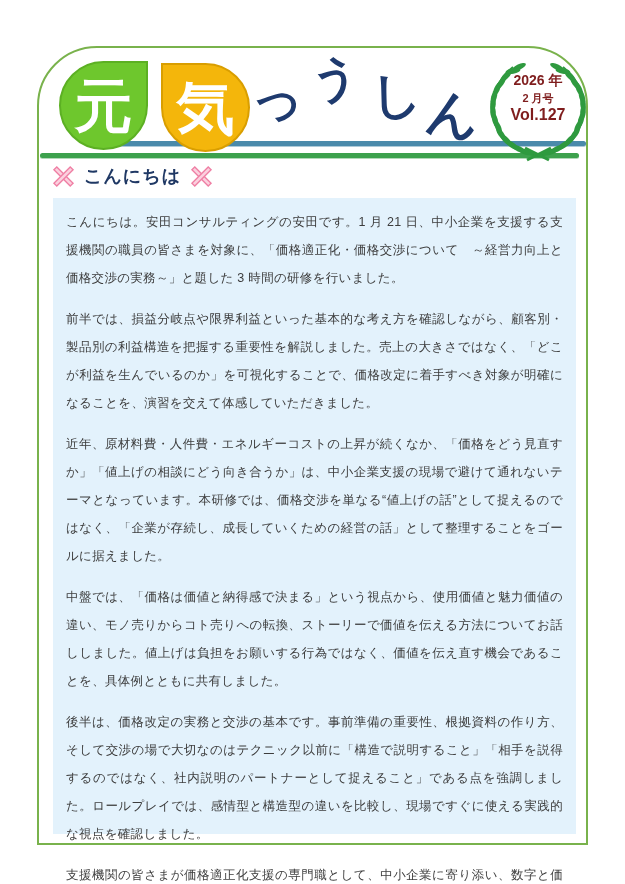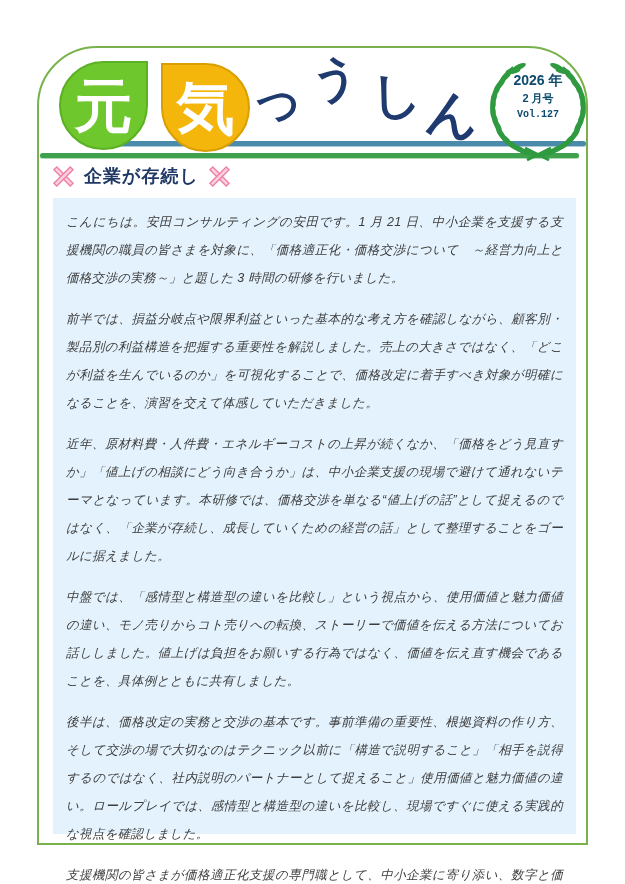--- a/index.html
+++ b/index.html
@@ -43,7 +43,7 @@
   .wreath svg { position: absolute; left: 0; top: 0; }
   .wreath-text {
     position: absolute; left: 0; top: 20px; width: 122px; text-align: center;
-    color: #0c4a6e; font-weight: 700;
+    color: #7f1d1d; font-weight: 700;
   }
   .wreath-year { font-size: 14px; line-height: 17px; }
   .wreath-month { font-size: 11px; line-height: 18px; }

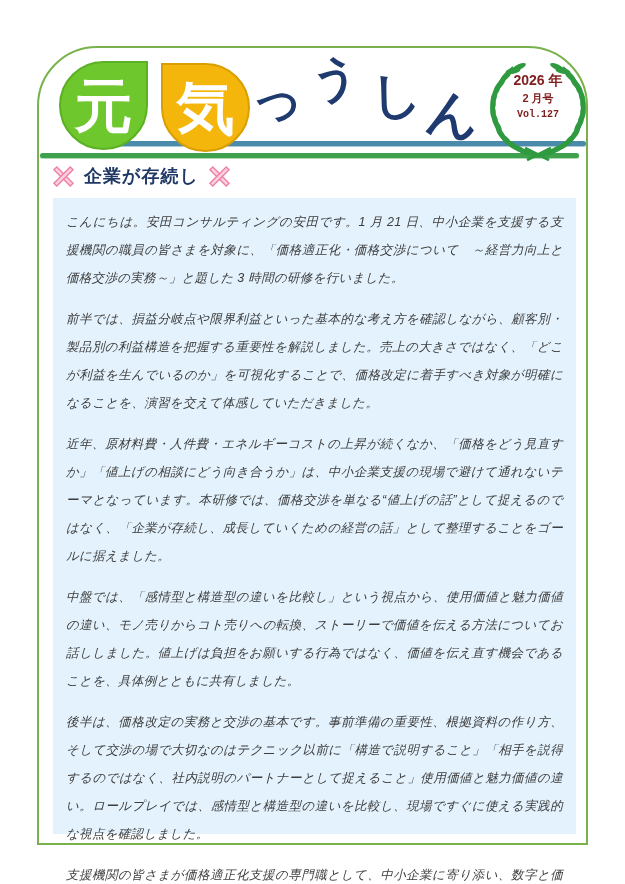--- a/index.html
+++ b/index.html
@@ -47,7 +47,7 @@
   }
   .wreath-year { font-size: 14px; line-height: 17px; }
   .wreath-month { font-size: 11px; line-height: 18px; }
-  .wreath-vol { font-size: 10px; line-height: 16px; font-family: Liberation Mono, monospace; }
+  .wreath-vol { font-size: 16px; line-height: 16px; }
 
   
   .rule-blue {

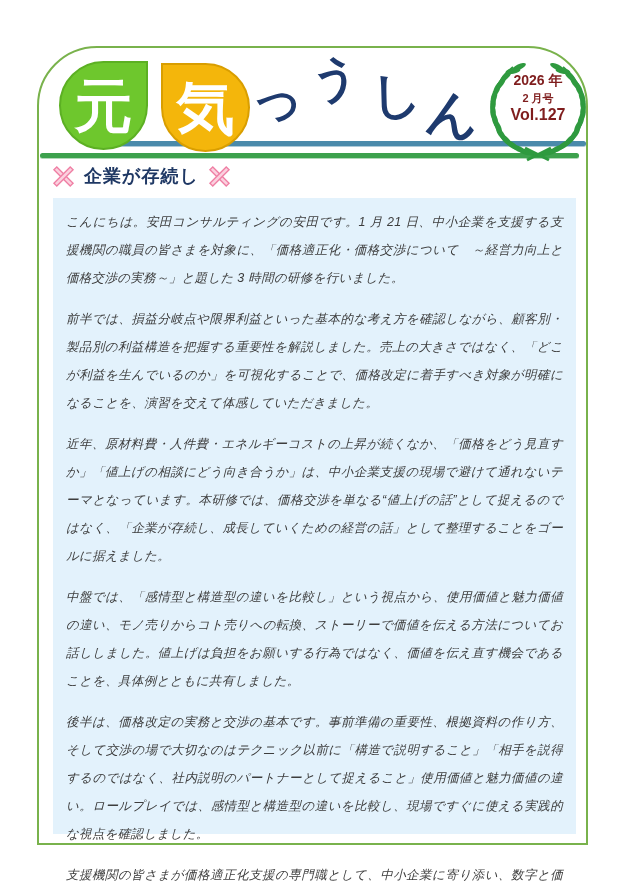--- a/index.html
+++ b/index.html
@@ -153,7 +153,7 @@
         <path d="M2,5 L5,2 L22,19 L19,22 Z" fill="#fbd0de" stroke="#ef7fa4" stroke-width="1.4"></path>
         <path d="M22,5 L19,2 L2,19 L5,22 Z" fill="#fbd0de" stroke="#ef7fa4" stroke-width="1.4"></path>
       </svg>
-      <span class="section-title">企業が存続し</span>
+      <span class="section-title">こんにちは</span>
       <svg class="sparkle" viewBox="0 0 24 24">
         <path d="M2,5 L5,2 L22,19 L19,22 Z" fill="#fbd0de" stroke="#ef7fa4" stroke-width="1.4"></path>
         <path d="M22,5 L19,2 L2,19 L5,22 Z" fill="#fbd0de" stroke="#ef7fa4" stroke-width="1.4"></path>

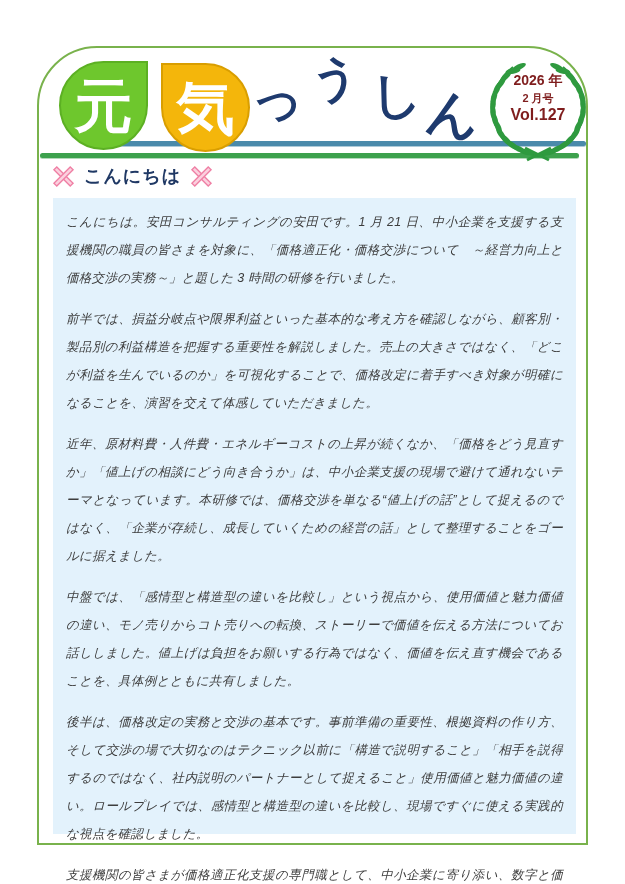--- a/index.html
+++ b/index.html
@@ -73,7 +73,7 @@
     position: absolute; left: 14px; top: 150px; width: 523px; height: 636px;
     background: #e3f2fc; padding: 10px 13px; z-index: 2;
     font-size: 12.5px; line-height: 28px; color: #3d3d3d;
-    text-align: justify; letter-spacing: 0.3px; font-style: italic;
+    text-align: justify; letter-spacing: 0.3px;
   }
   .article p { margin-bottom: 13px; }
   .article p:last-child { margin-bottom: 0; }

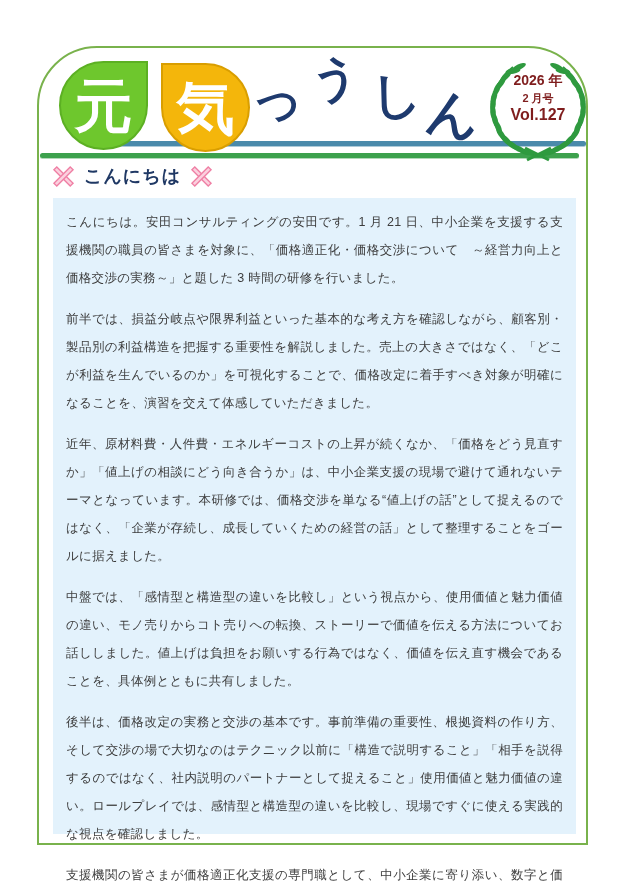--- a/index.html
+++ b/index.html
@@ -164,7 +164,7 @@
       <p>こんにちは。安田コンサルティングの安田です。1 月 21 日、中小企業を支援する支援機関の職員の皆さまを対象に、「価格適正化・価格交渉について　～経営力向上と価格交渉の実務～」と題した 3 時間の研修を行いました。</p>
       <p>前半では、損益分岐点や限界利益といった基本的な考え方を確認しながら、顧客別・製品別の利益構造を把握する重要性を解説しました。売上の大きさではなく、「どこが利益を生んでいるのか」を可視化することで、価格改定に着手すべき対象が明確になることを、演習を交えて体感していただきました。</p>
       <p>近年、原材料費・人件費・エネルギーコストの上昇が続くなか、「価格をどう見直すか」「値上げの相談にどう向き合うか」は、中小企業支援の現場で避けて通れないテーマとなっています。本研修では、価格交渉を単なる“値上げの話”として捉えるのではなく、「企業が存続し、成長していくための経営の話」として整理することをゴールに据えました。</p>
-      <p>中盤では、「感情型と構造型の違いを比較し」という視点から、使用価値と魅力価値の違い、モノ売りからコト売りへの転換、ストーリーで価値を伝える方法についてお話ししました。値上げは負担をお願いする行為ではなく、価値を伝え直す機会であることを、具体例とともに共有しました。</p>
+      <p>中盤では、「価格は価値と納得感で決まる」という視点から、使用価値と魅力価値の違い、モノ売りからコト売りへの転換、ストーリーで価値を伝える方法についてお話ししました。値上げは負担をお願いする行為ではなく、価値を伝え直す機会であることを、具体例とともに共有しました。</p>
       <p>後半は、価格改定の実務と交渉の基本です。事前準備の重要性、根拠資料の作り方、そして交渉の場で大切なのはテクニック以前に「構造で説明すること」「相手を説得するのではなく、社内説明のパートナーとして捉えること」使用価値と魅力価値の違い。ロールプレイでは、感情型と構造型の違いを比較し、現場ですぐに使える実践的な視点を確認しました。</p>
       <p>支援機関の皆さまが価格適正化支援の専門職として、中小企業に寄り添い、数字と価値の両面から支援できるようになることを願っています。今回の研修内容が、日々の支援業務の一助となれば幸いです。</p>
     </div>

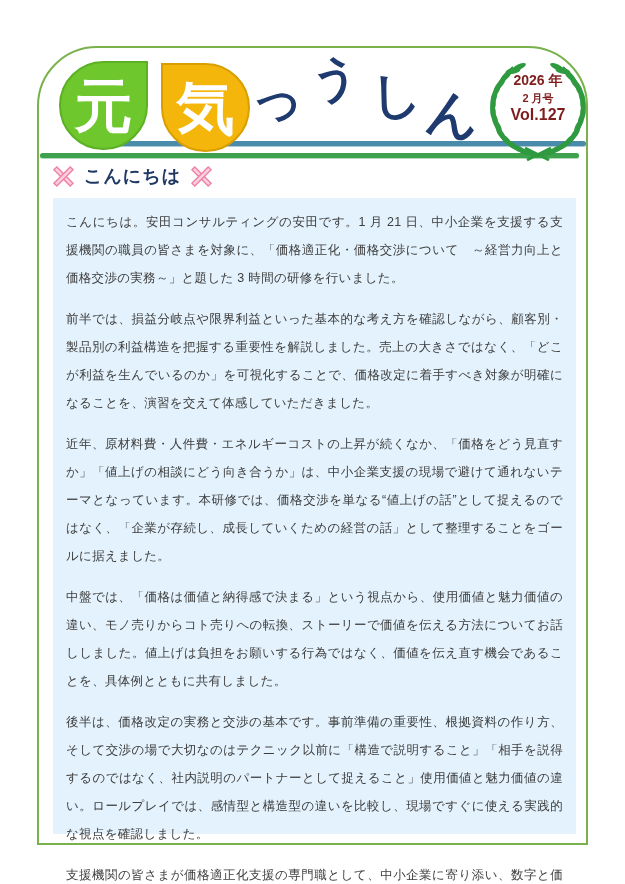--- a/index.html
+++ b/index.html
@@ -165,7 +165,7 @@
       <p>前半では、損益分岐点や限界利益といった基本的な考え方を確認しながら、顧客別・製品別の利益構造を把握する重要性を解説しました。売上の大きさではなく、「どこが利益を生んでいるのか」を可視化することで、価格改定に着手すべき対象が明確になることを、演習を交えて体感していただきました。</p>
       <p>近年、原材料費・人件費・エネルギーコストの上昇が続くなか、「価格をどう見直すか」「値上げの相談にどう向き合うか」は、中小企業支援の現場で避けて通れないテーマとなっています。本研修では、価格交渉を単なる“値上げの話”として捉えるのではなく、「企業が存続し、成長していくための経営の話」として整理することをゴールに据えました。</p>
       <p>中盤では、「価格は価値と納得感で決まる」という視点から、使用価値と魅力価値の違い、モノ売りからコト売りへの転換、ストーリーで価値を伝える方法についてお話ししました。値上げは負担をお願いする行為ではなく、価値を伝え直す機会であることを、具体例とともに共有しました。</p>
-      <p>後半は、価格改定の実務と交渉の基本です。事前準備の重要性、根拠資料の作り方、そして交渉の場で大切なのはテクニック以前に「構造で説明すること」「相手を説得するのではなく、社内説明のパートナーとして捉えること」使用価値と魅力価値の違い。ロールプレイでは、感情型と構造型の違いを比較し、現場ですぐに使える実践的な視点を確認しました。</p>
+      <p>後半は、価格改定の実務と交渉の基本です。事前準備の重要性、根拠資料の作り方、そして交渉の場で大切なのはテクニック以前に「構造で説明すること」「相手を説得するのではなく、社内説明のパートナーとして捉えること」である点を強調しました。ロールプレイでは、感情型と構造型の違いを比較し、現場ですぐに使える実践的な視点を確認しました。</p>
       <p>支援機関の皆さまが価格適正化支援の専門職として、中小企業に寄り添い、数字と価値の両面から支援できるようになることを願っています。今回の研修内容が、日々の支援業務の一助となれば幸いです。</p>
     </div>
 

